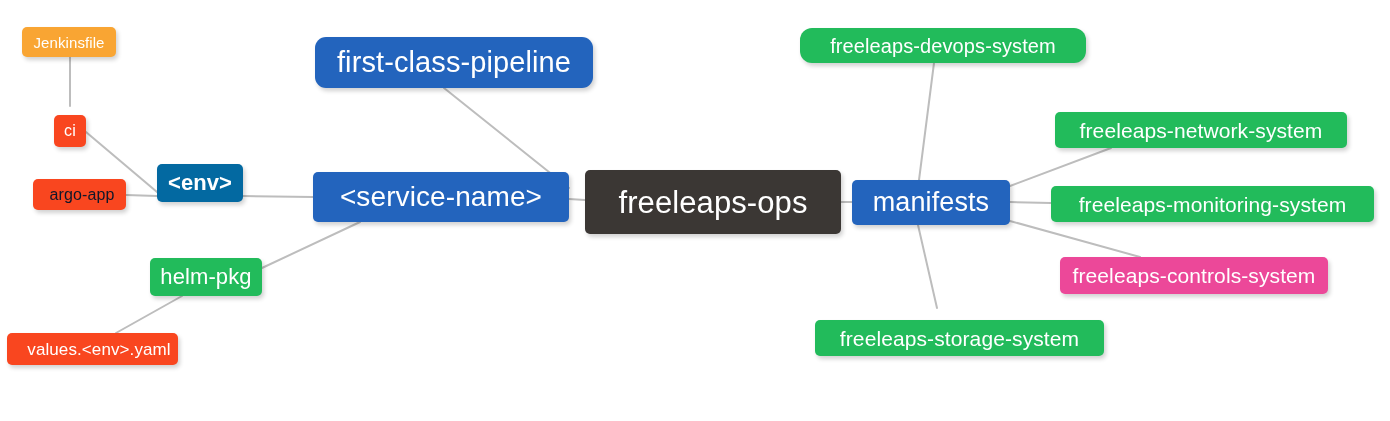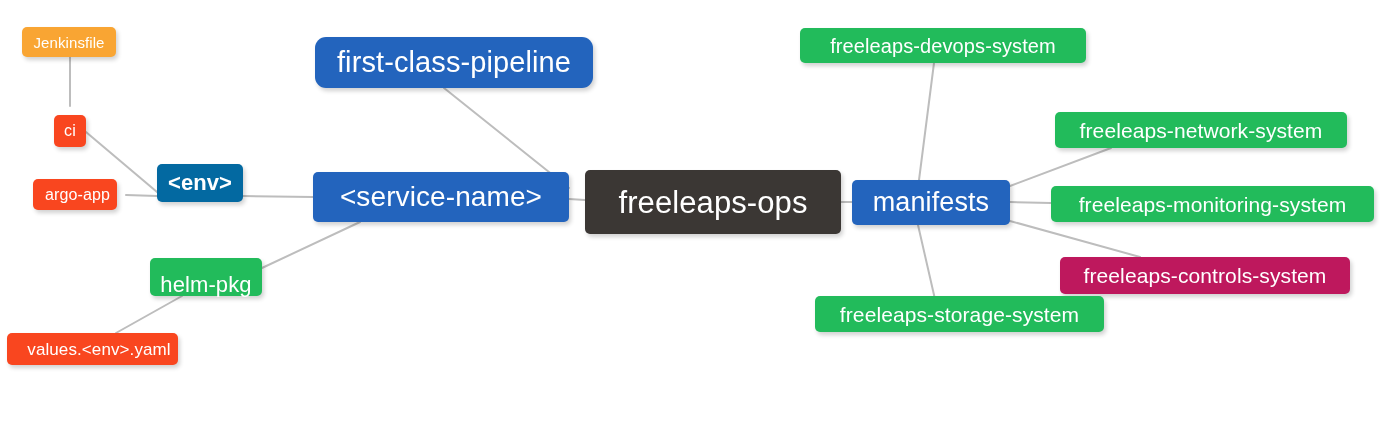--- a/index.html
+++ b/index.html
@@ -98,7 +98,7 @@
       <div class="node" style="left: 7px; top: 333px; width: 171px; height: 32px; background: rgb(249, 70, 31); color: rgb(255, 255, 255); font-size: 17px; padding-left: 23px;">
         <span class="node-label">values.&lt;env&gt;.yaml</span>
       </div>
-      <div class="node" style="left: 800px; top: 28px; width: 286px; height: 35px; background: rgb(34, 187, 91); color: rgb(255, 255, 255); font-size: 20px;">
+      <div class="node" style="left: 800px; top: 28px; width: 286px; height: 35px; background: rgb(34, 187, 91); color: rgb(255, 255, 255); font-size: 20px; border-radius: 12px;">
         <span class="node-label">freeleaps-devops-system</span>
       </div>
       <div class="node" style="left: 1055px; top: 112px; width: 292px; height: 36px; background: rgb(34, 187, 91); color: rgb(255, 255, 255); font-size: 21px;">

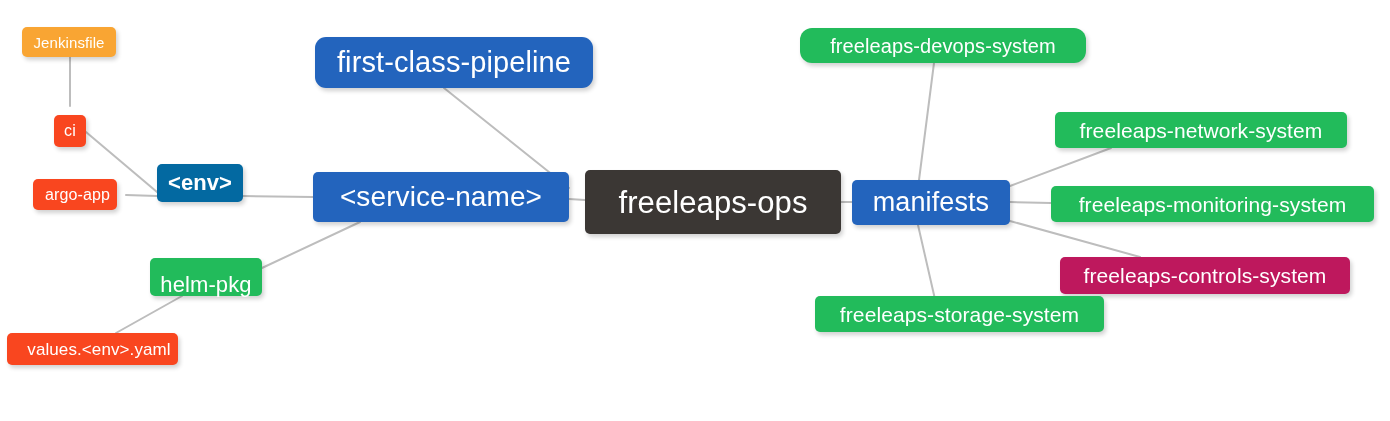--- a/index.html
+++ b/index.html
@@ -92,7 +92,7 @@
       <div class="node" style="left: 22px; top: 27px; width: 94px; height: 30px; background: rgb(249, 165, 51); color: rgb(255, 255, 255); font-size: 15px;">
         <span class="node-label">Jenkinsfile</span>
       </div>
-      <div class="node" style="left: 33px; top: 179px; width: 84px; height: 31px; background: rgb(249, 70, 31); color: #ffffff; font-size: 16px; padding-left: 15px;">
+      <div class="node" style="left: 33px; top: 179px; width: 93px; height: 31px; background: rgb(249, 70, 31); color: #0f172a; font-size: 16px; padding-left: 15px;">
         <span class="node-label">argo-app</span>
       </div>
       <div class="node" style="left: 7px; top: 333px; width: 171px; height: 32px; background: rgb(249, 70, 31); color: rgb(255, 255, 255); font-size: 17px; padding-left: 23px;">

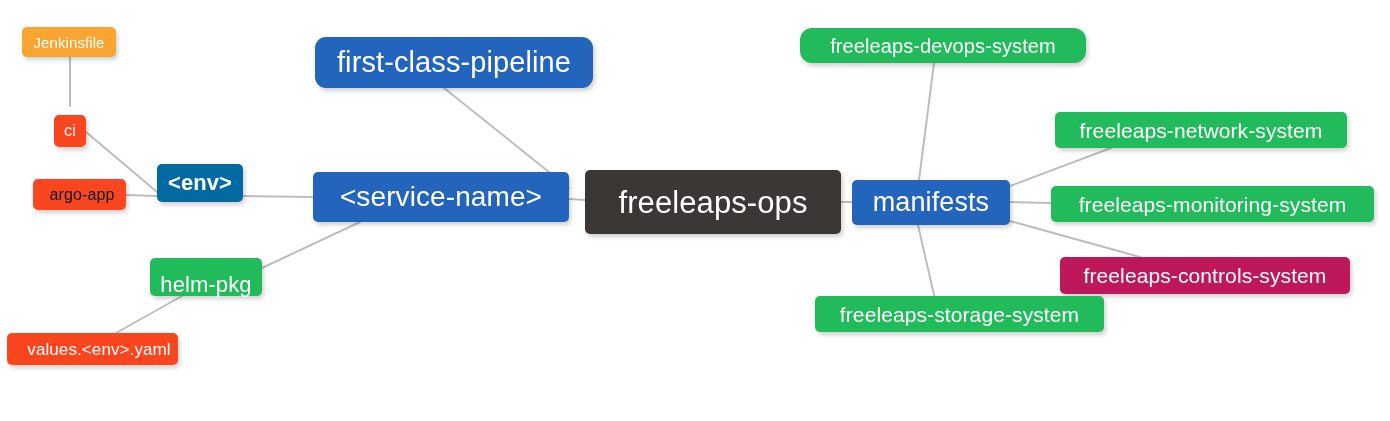--- a/index.html
+++ b/index.html
@@ -83,7 +83,7 @@
       <div class="node" style="left: 157px; top: 164px; width: 86px; height: 38px; background: #0369a1; color: rgb(255, 255, 255); font-size: 22px; font-weight: bold;">
         <span class="node-label">&lt;env&gt;</span>
       </div>
-      <div class="node" style="left: 150px; top: 258px; width: 112px; height: 38px; background: rgb(34, 187, 91); color: rgb(255, 255, 255); font-size: 22px; align-items: flex-end;">
+      <div class="node" style="left: 150px; top: 258px; width: 112px; height: 38px; background: rgb(34, 187, 91); color: rgb(255, 255, 255); font-size: 22px;">
         <span class="node-label">helm-pkg</span>
       </div>
       <div class="node" style="left: 54px; top: 106px; width: 32px; height: 32px; background: rgb(249, 70, 31); color: rgb(255, 255, 255); font-size: 16px; margin-top: 9px;">

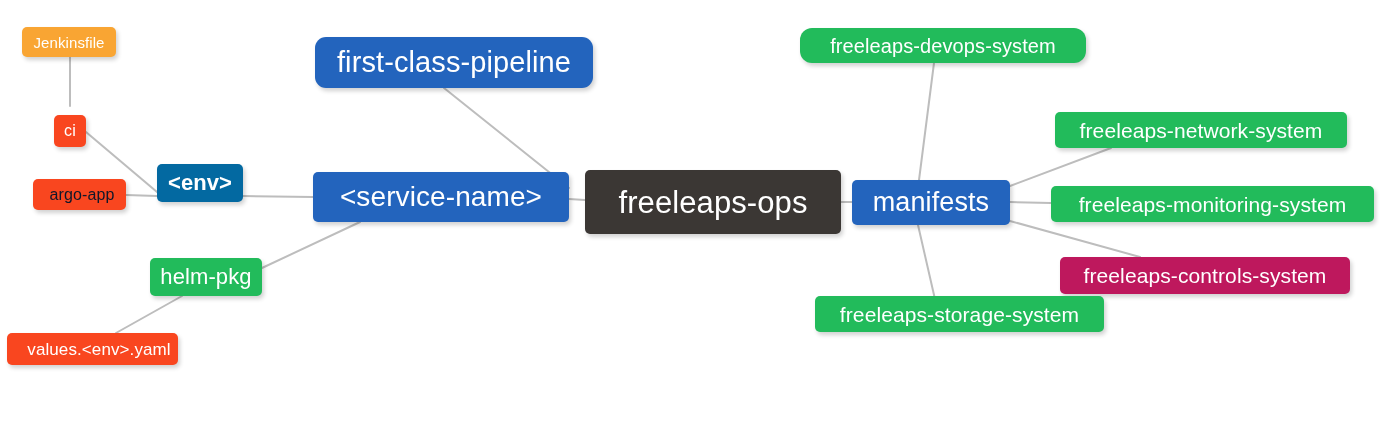--- a/index.html
+++ b/index.html
@@ -107,7 +107,7 @@
       <div class="node" style="left: 1051px; top: 186px; width: 323px; height: 36px; background: rgb(34, 187, 91); color: rgb(255, 255, 255); font-size: 21px;">
         <span class="node-label">freeleaps-monitoring-system</span>
       </div>
-      <div class="node" style="left: 1060px; top: 257px; width: 290px; height: 37px; background: #be185d; color: rgb(255, 255, 255); font-size: 21px;">
+      <div class="node" style="left: 1060px; top: 257px; width: 268px; height: 37px; background: #ec4899; color: rgb(255, 255, 255); font-size: 21px;">
         <span class="node-label">freeleaps-controls-system</span>
       </div>
       <div class="node" style="left: 815px; top: 296px; width: 289px; height: 36px; background: rgb(34, 187, 91); color: rgb(255, 255, 255); font-size: 21px;">

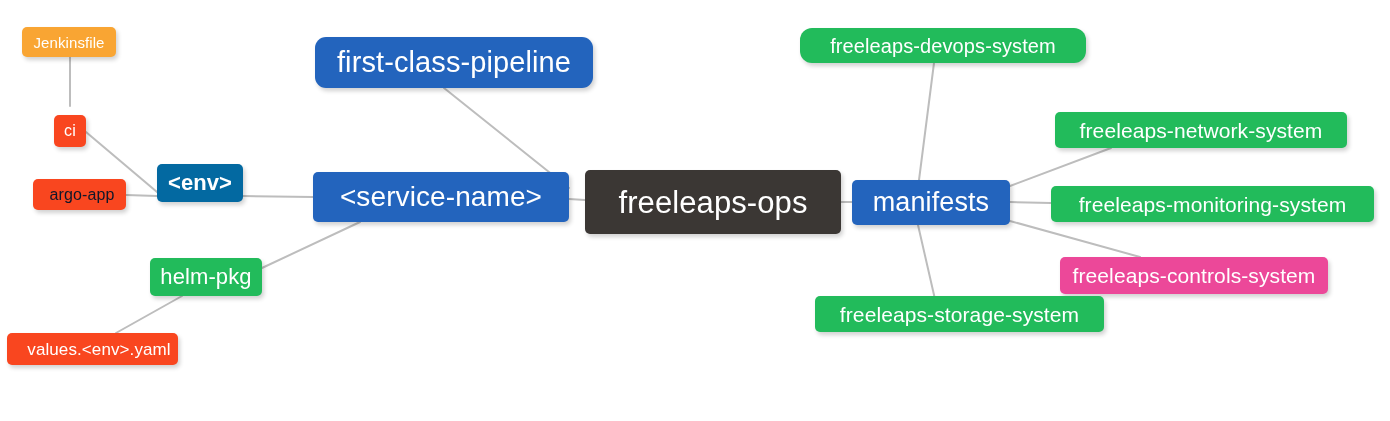--- a/index.html
+++ b/index.html
@@ -110,7 +110,7 @@
       <div class="node" style="left: 1060px; top: 257px; width: 268px; height: 37px; background: #ec4899; color: rgb(255, 255, 255); font-size: 21px;">
         <span class="node-label">freeleaps-controls-system</span>
       </div>
-      <div class="node" style="left: 815px; top: 296px; width: 289px; height: 36px; background: rgb(34, 187, 91); color: rgb(255, 255, 255); font-size: 21px;">
+      <div class="node" style="left: 815px; top: 320px; width: 289px; height: 36px; background: rgb(34, 187, 91); color: rgb(255, 255, 255); font-size: 21px;">
         <span class="node-label">freeleaps-storage-system</span>
       </div>
     </div>

